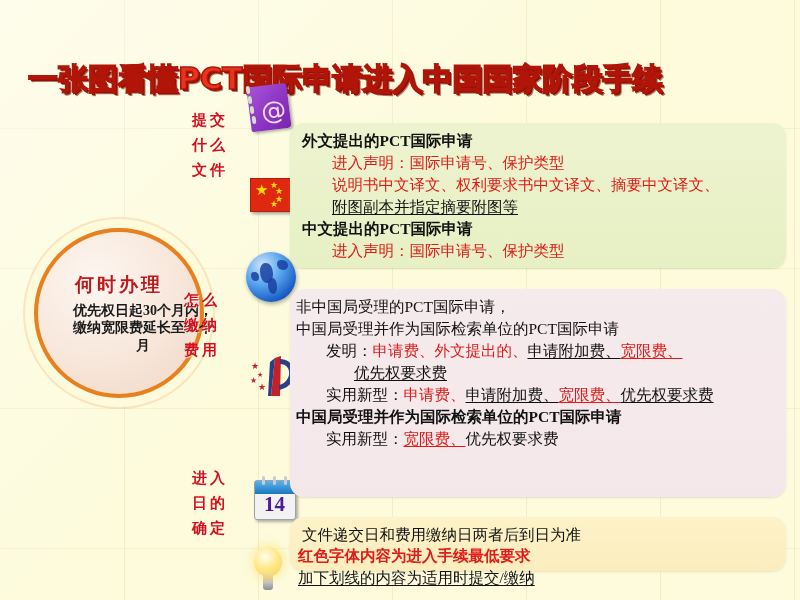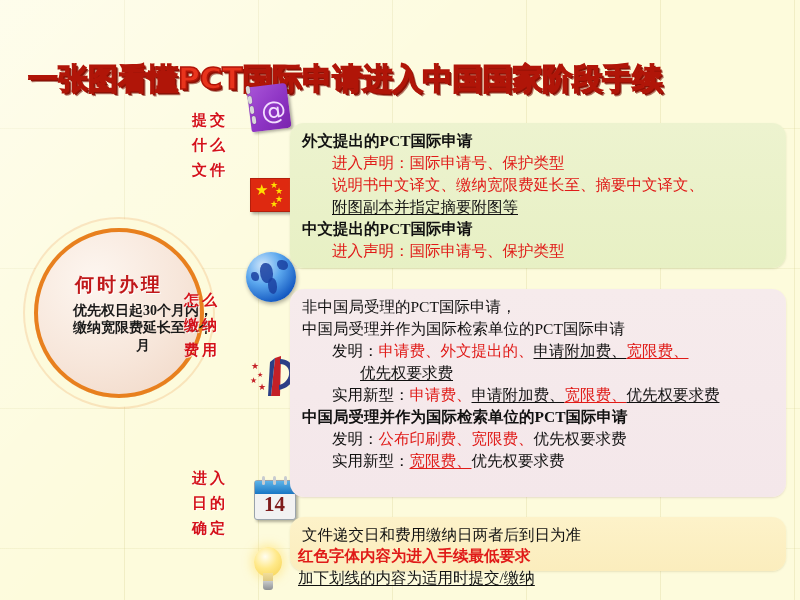--- a/index.html
+++ b/index.html
@@ -298,7 +298,7 @@
     <span>外文提出的</span><span>PCT国际申请</span>
   </div>
   <div class="ind1 red">进入声明：国际申请号、保护类型</div>
-  <div class="ind1 red">说明书中文译文、缴纳宽限费延长至、摘要中文译文、</div>
+  <div class="ind1 red">说明书中文译文、权利要求书中文译文、摘要中文译文、</div>
   <div class="ind1 u">附图副本并指定摘要附图等</div>
   <div class="hd">
     <span>中文提出的</span><span>PCT国际申请</span>

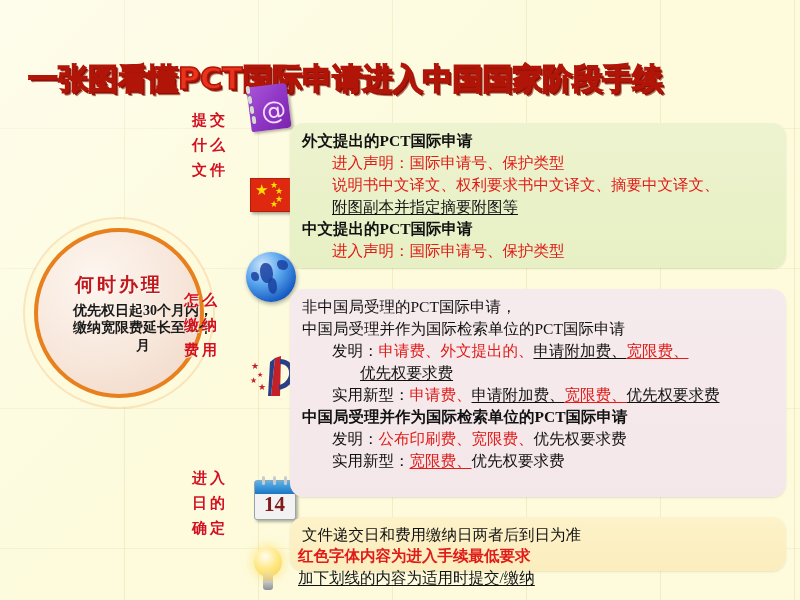--- a/index.html
+++ b/index.html
@@ -104,6 +104,7 @@
     left: 290px; top: 248px; width: 496px; height: 208px;
     background: linear-gradient(180deg,#f6ebec 0%, #f4e7ea 100%);
     box-shadow: 0 1px 2px rgba(150,120,130,0.22);
+    padding-left: 6px;
   }
   #panel-yellow {
     left: 290px; top: 476px; width: 496px; height: 54px;

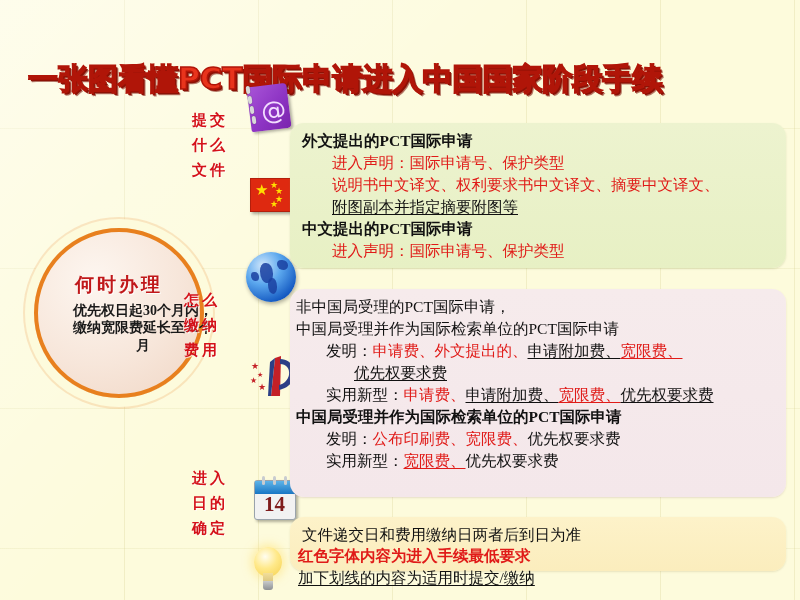--- a/index.html
+++ b/index.html
@@ -319,9 +319,6 @@
   </div>
   <div class="hd">中国局受理并作为国际检索单位的PCT国际申请</div>
   <div class="ind1">
-    <span>发明：</span><span class="red">公布印刷费、宽限费、</span><span>优先权要求费</span>
-  </div>
-  <div class="ind1">
     <span>实用新型：</span><span class="red u">宽限费、</span><span>优先权要求费</span>
   </div>
 </div>

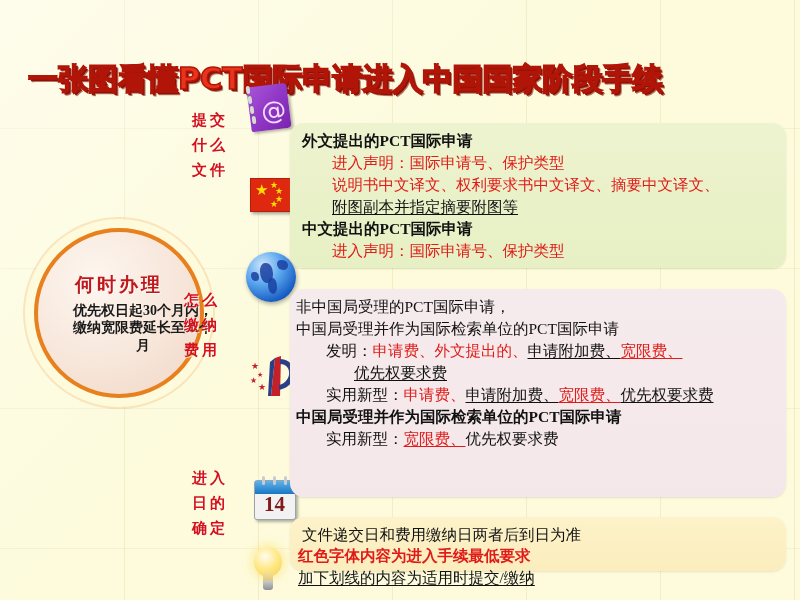--- a/index.html
+++ b/index.html
@@ -186,7 +186,7 @@
   }
   #icon-cal .cn {
     position:absolute; left:0; top:16px; width:45px; text-align:center;
-    font-family:"Liberation Serif",serif; font-weight:bold; font-size:21px; color:#7f1d1d;
+    font-family:"Liberation Serif",serif; font-weight:bold; font-size:21px; color:#4c1d95;
   }
   #icon-cal .cr {
     position:absolute; top:0px; width:3px; height:9px; background:#c8ccd0; border-radius:2px;

